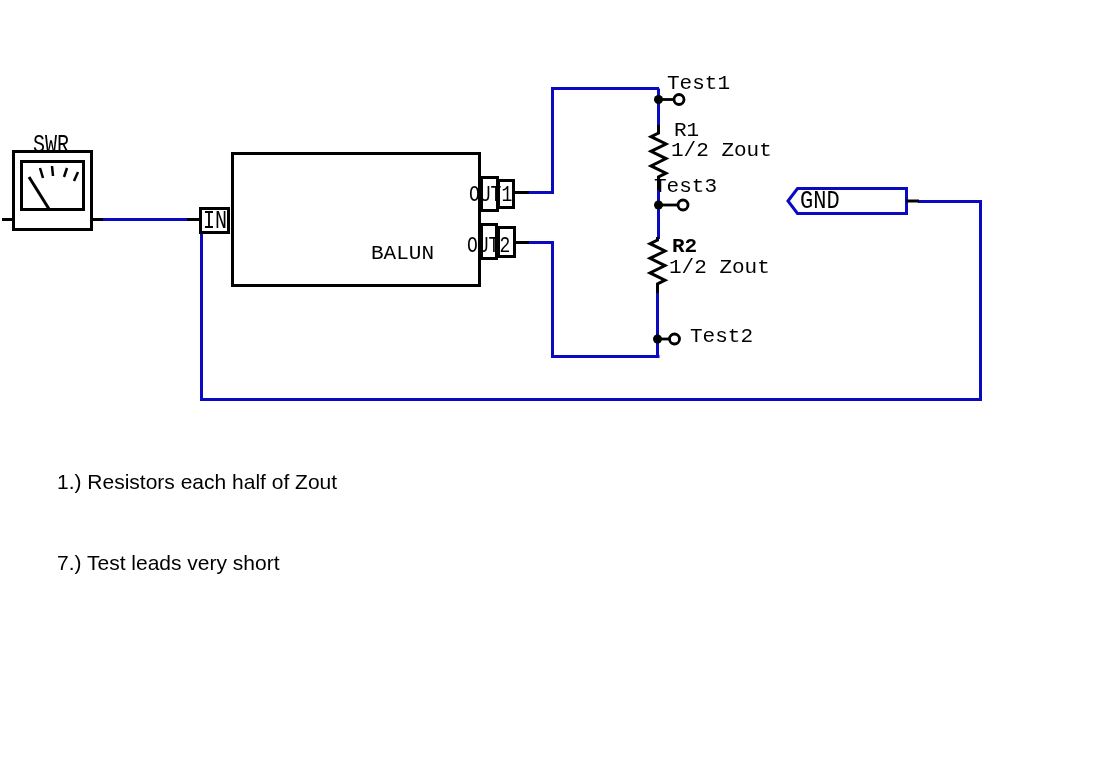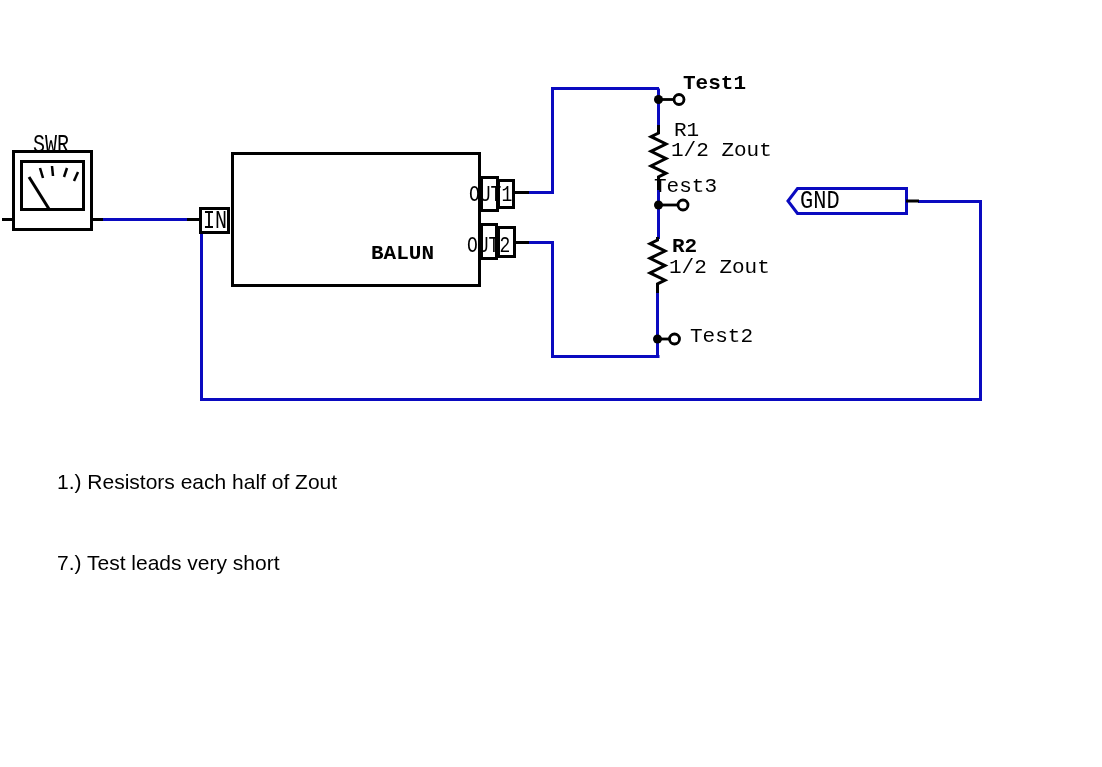--- a/index.html
+++ b/index.html
@@ -109,7 +109,7 @@
   <div class="mlabel" style="left:371px; top:243px;font-weight:bold;">BALUN</div>
   <div class="mlabel tall" style="left:469px; top:182px; font-size:18px;">OUT1</div>
   <div class="mlabel tall" style="left:467px; top:233px; font-size:18px;">OUT2</div>
-  <div class="mlabel" style="left:683px; top:73px;font-weight:bold;">Test1</div>
+  <div class="mlabel" style="left:667px; top:73px;">Test1</div>
   <div class="mlabel" style="left:674px; top:120px;">R1</div>
   <div class="mlabel" style="left:671px; top:140px;">1/2 Zout</div>
   <div class="mlabel" style="left:654px; top:176px;">Test3</div>

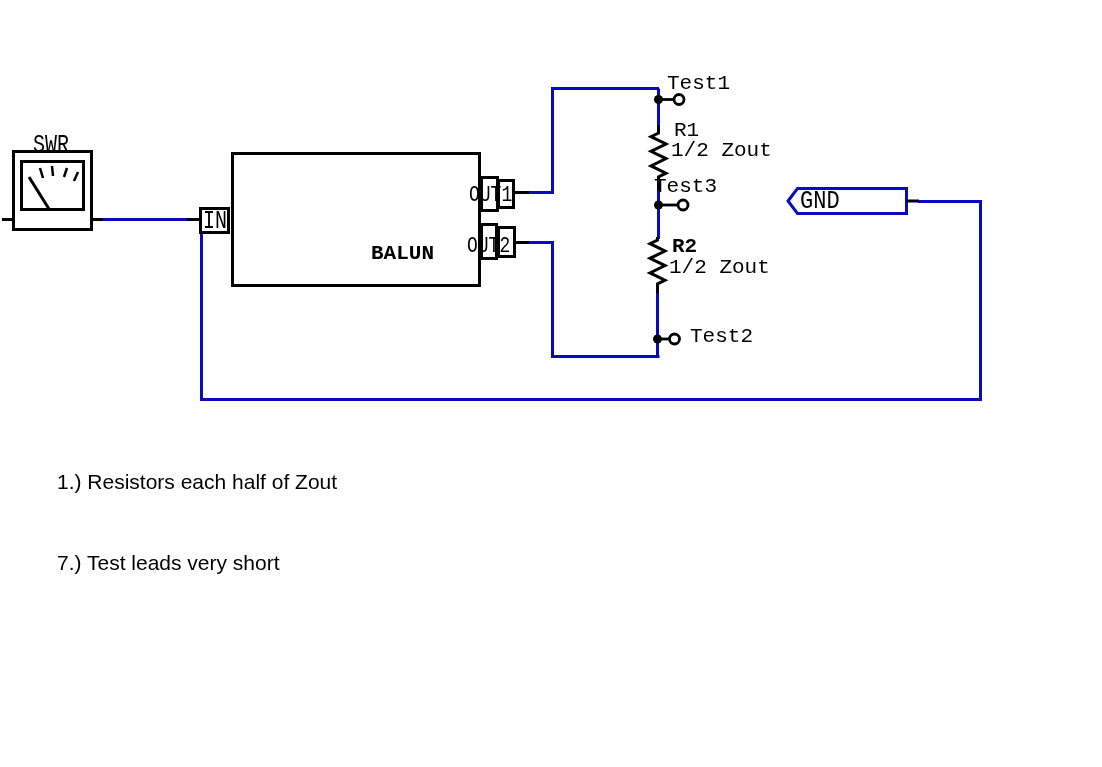--- a/index.html
+++ b/index.html
@@ -106,7 +106,7 @@
 
   <div class="mlabel tall" style="left:33px;  top:132px; font-size:20px;">SWR</div>
   <div class="mlabel" style="left:203px; top:207px; font-size:20px; transform:scaleY(1.3);">IN</div>
-  <div class="mlabel" style="left:371px; top:243px;font-weight:bold;">BALUN</div>
+  <div class="mlabel" style="left:371px; top:243px;">BALUN</div>
   <div class="mlabel tall" style="left:469px; top:182px; font-size:18px;">OUT1</div>
   <div class="mlabel tall" style="left:467px; top:233px; font-size:18px;">OUT2</div>
   <div class="mlabel" style="left:667px; top:73px;">Test1</div>

